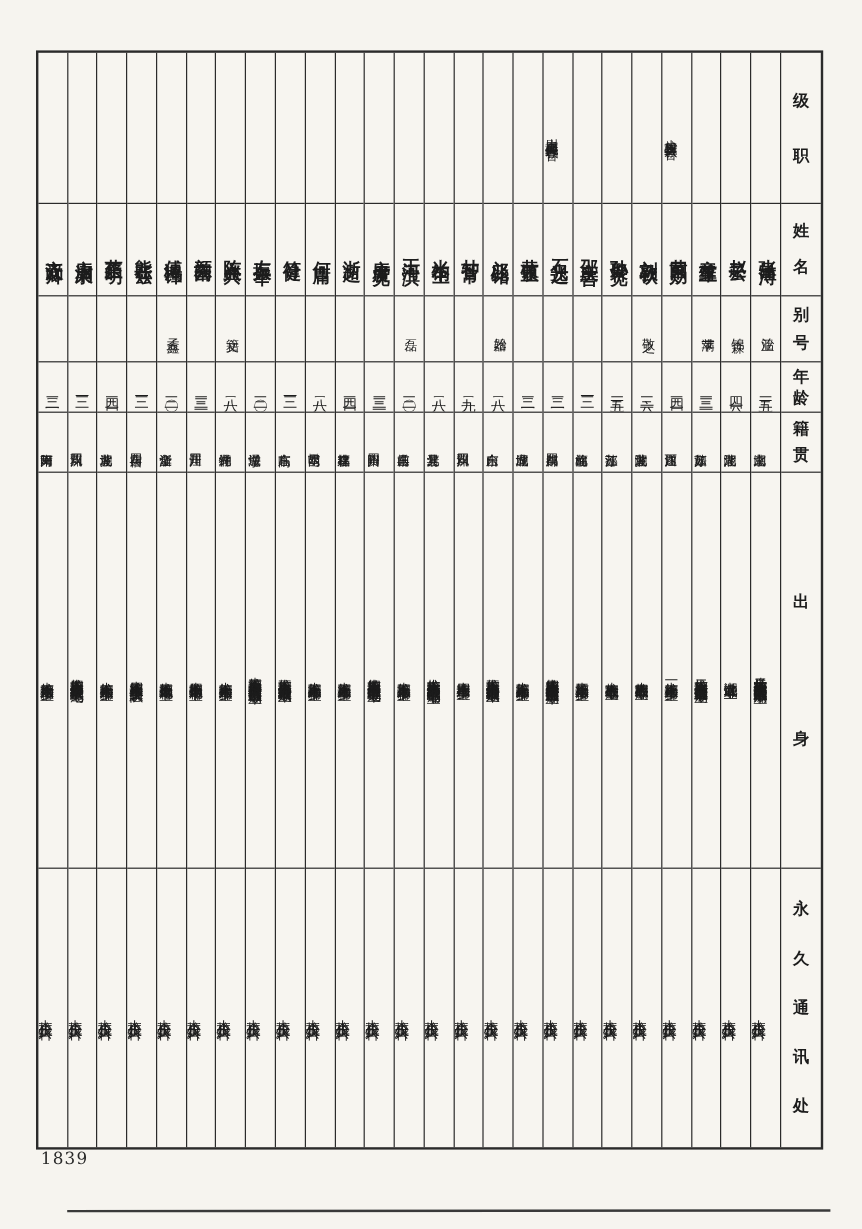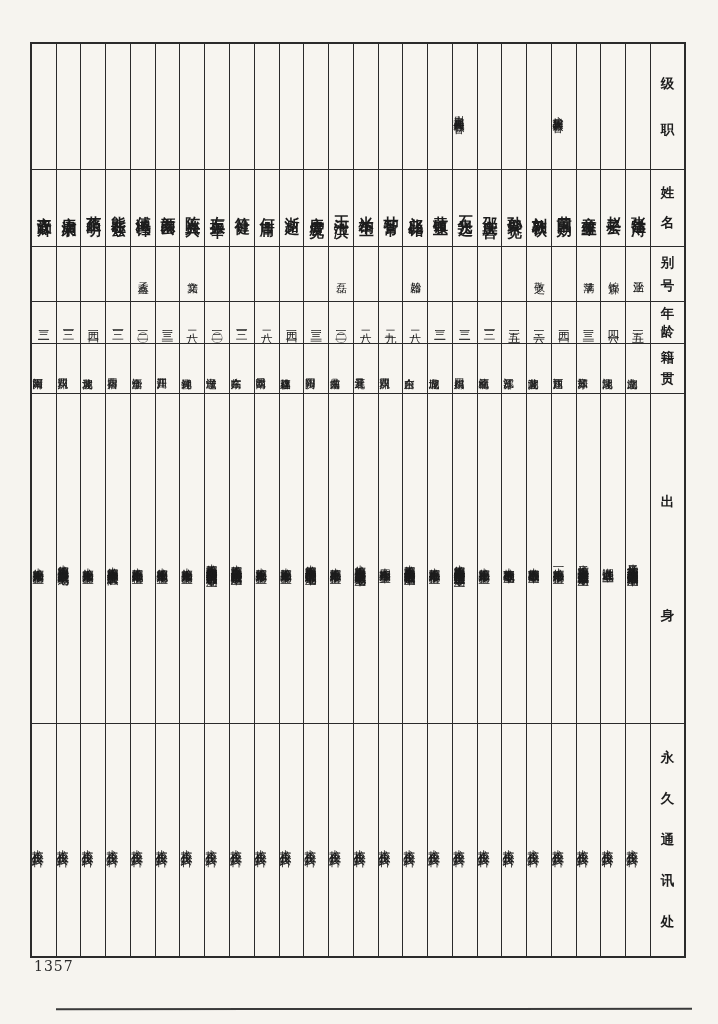--- a/index.html
+++ b/index.html
@@ -678,7 +678,7 @@
         </div>
       </div>
     </div>
-  <div id="pageno">1357</div>
+  <div id="pageno">1839</div>
   <div id="scanline"></div>
 </div>
 

